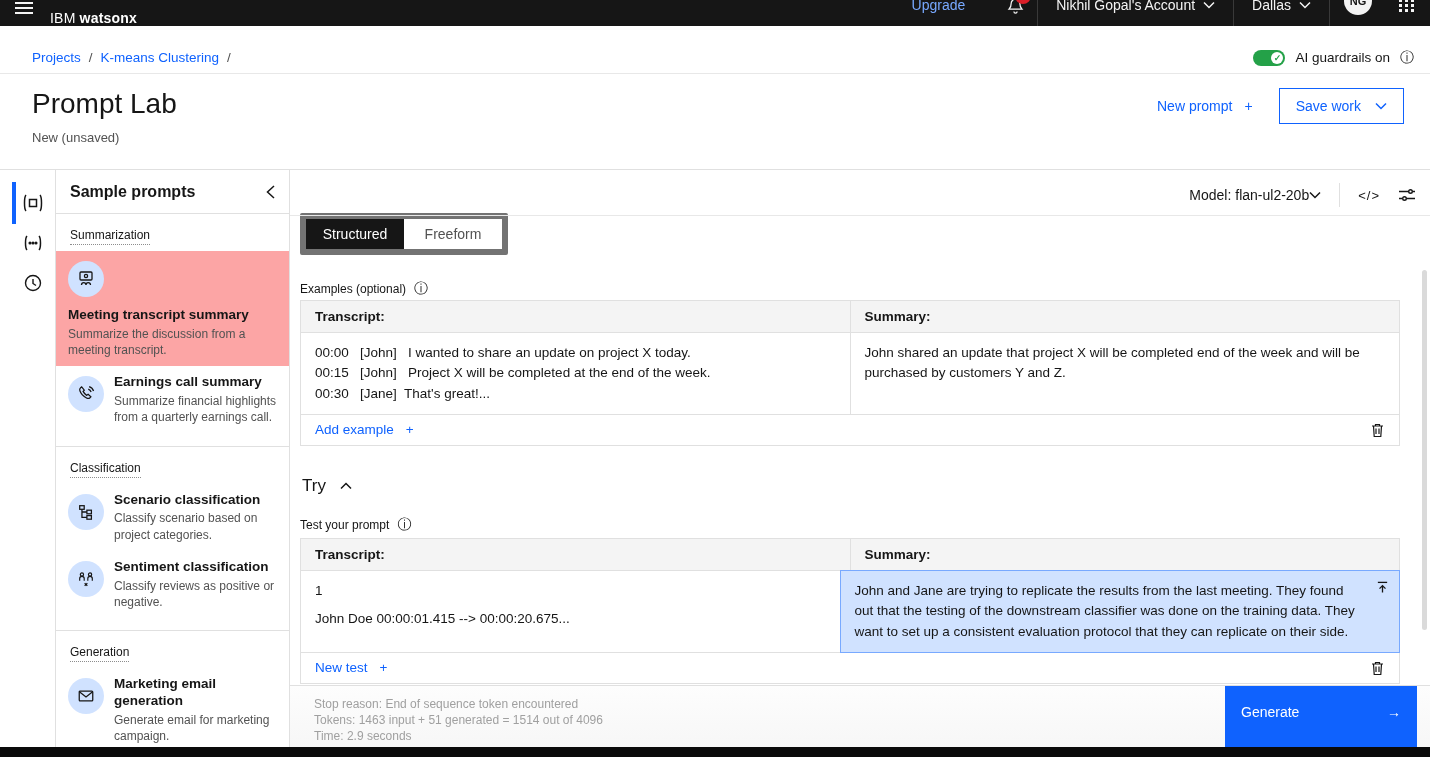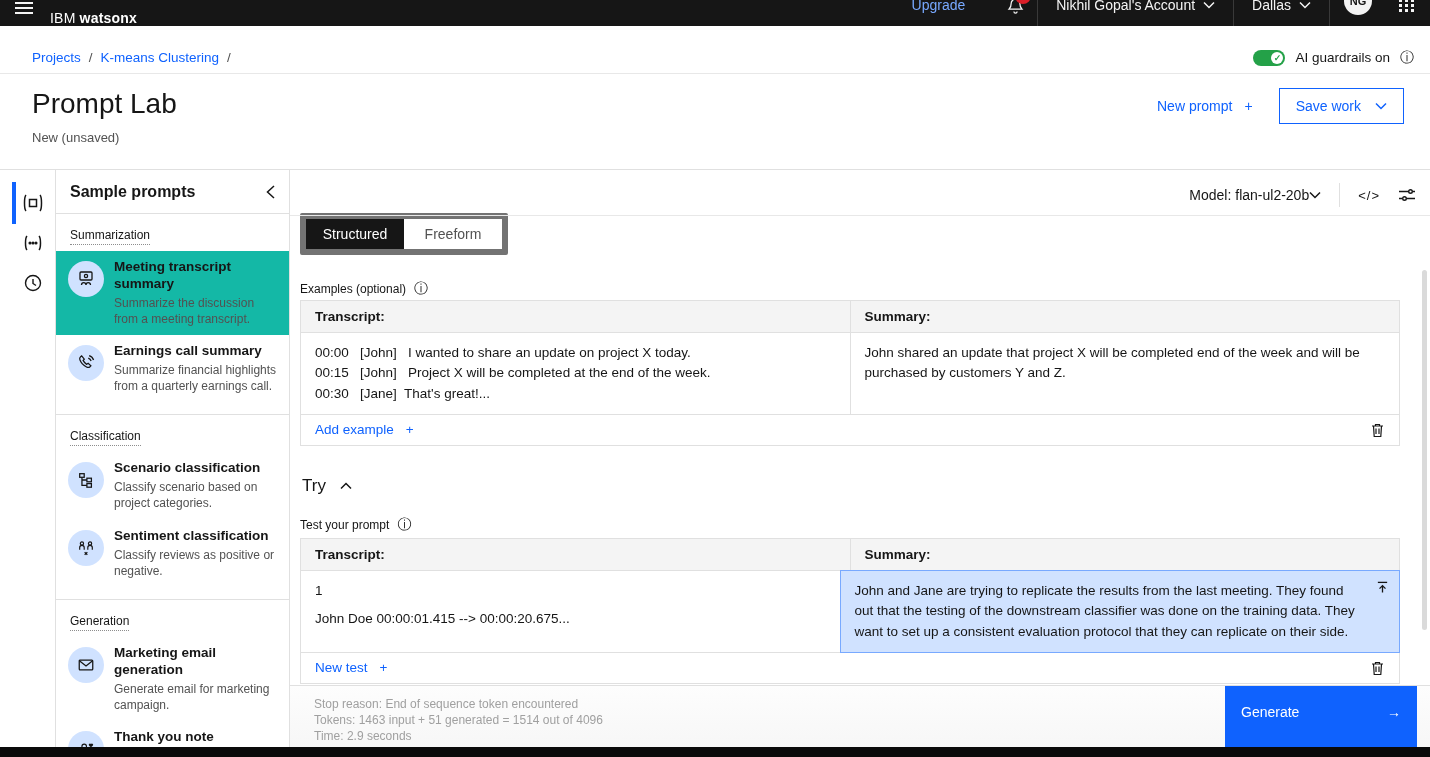--- a/index.html
+++ b/index.html
@@ -57,7 +57,7 @@
   .sec:last-child { border-bottom:none; }
   .sec-label { display:inline-block; margin:4px 14px 6px; font-size:12px; color:#161616; border-bottom:1px dotted #8d8d8d; padding-bottom:2px; cursor:pointer; }
   .sp-item { display:flex; gap:10px; padding:8px 10px 8px 12px; cursor:pointer; align-items:flex-start; }
-  .sp-item.selected { background:#14b8a6; }
+  .sp-item.selected { background:#fca5a5;flex-direction:column; }
   .sp-ic { flex:0 0 36px; width:36px; height:36px; border-radius:50%; background:#d0e2ff; display:flex; align-items:center; justify-content:center; color:#161616; margin-top:2px; }
   .sp-tx .tt { font-size:13.5px; font-weight:700; line-height:1.25; }
   .sp-tx .dd { font-size:12px; color:#525252; line-height:1.35; margin-top:2px; }

